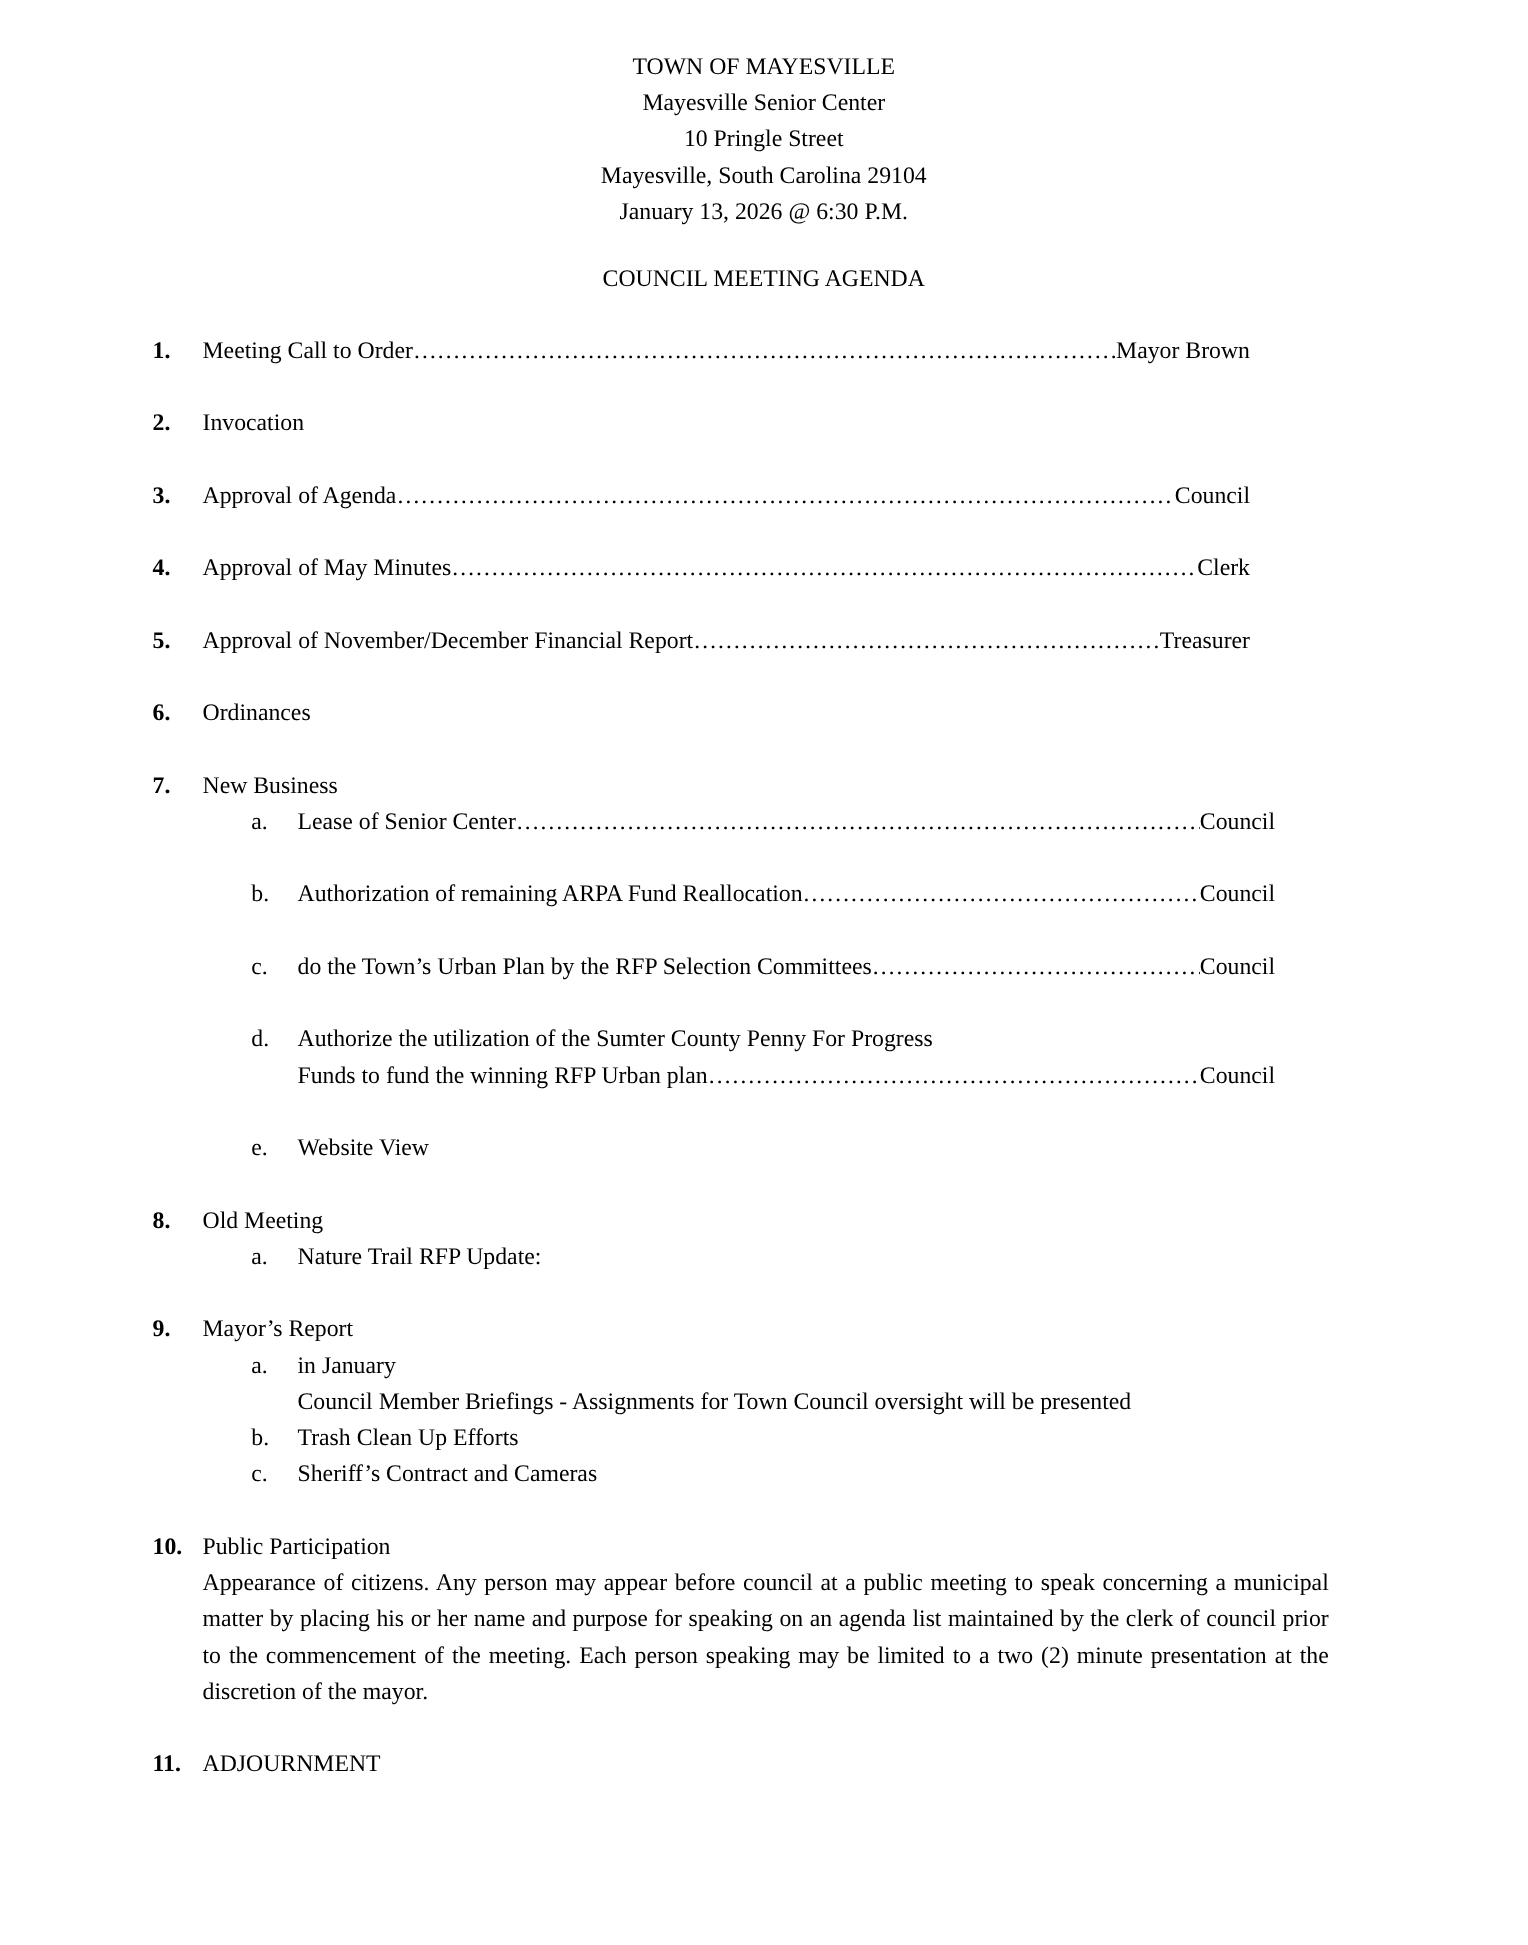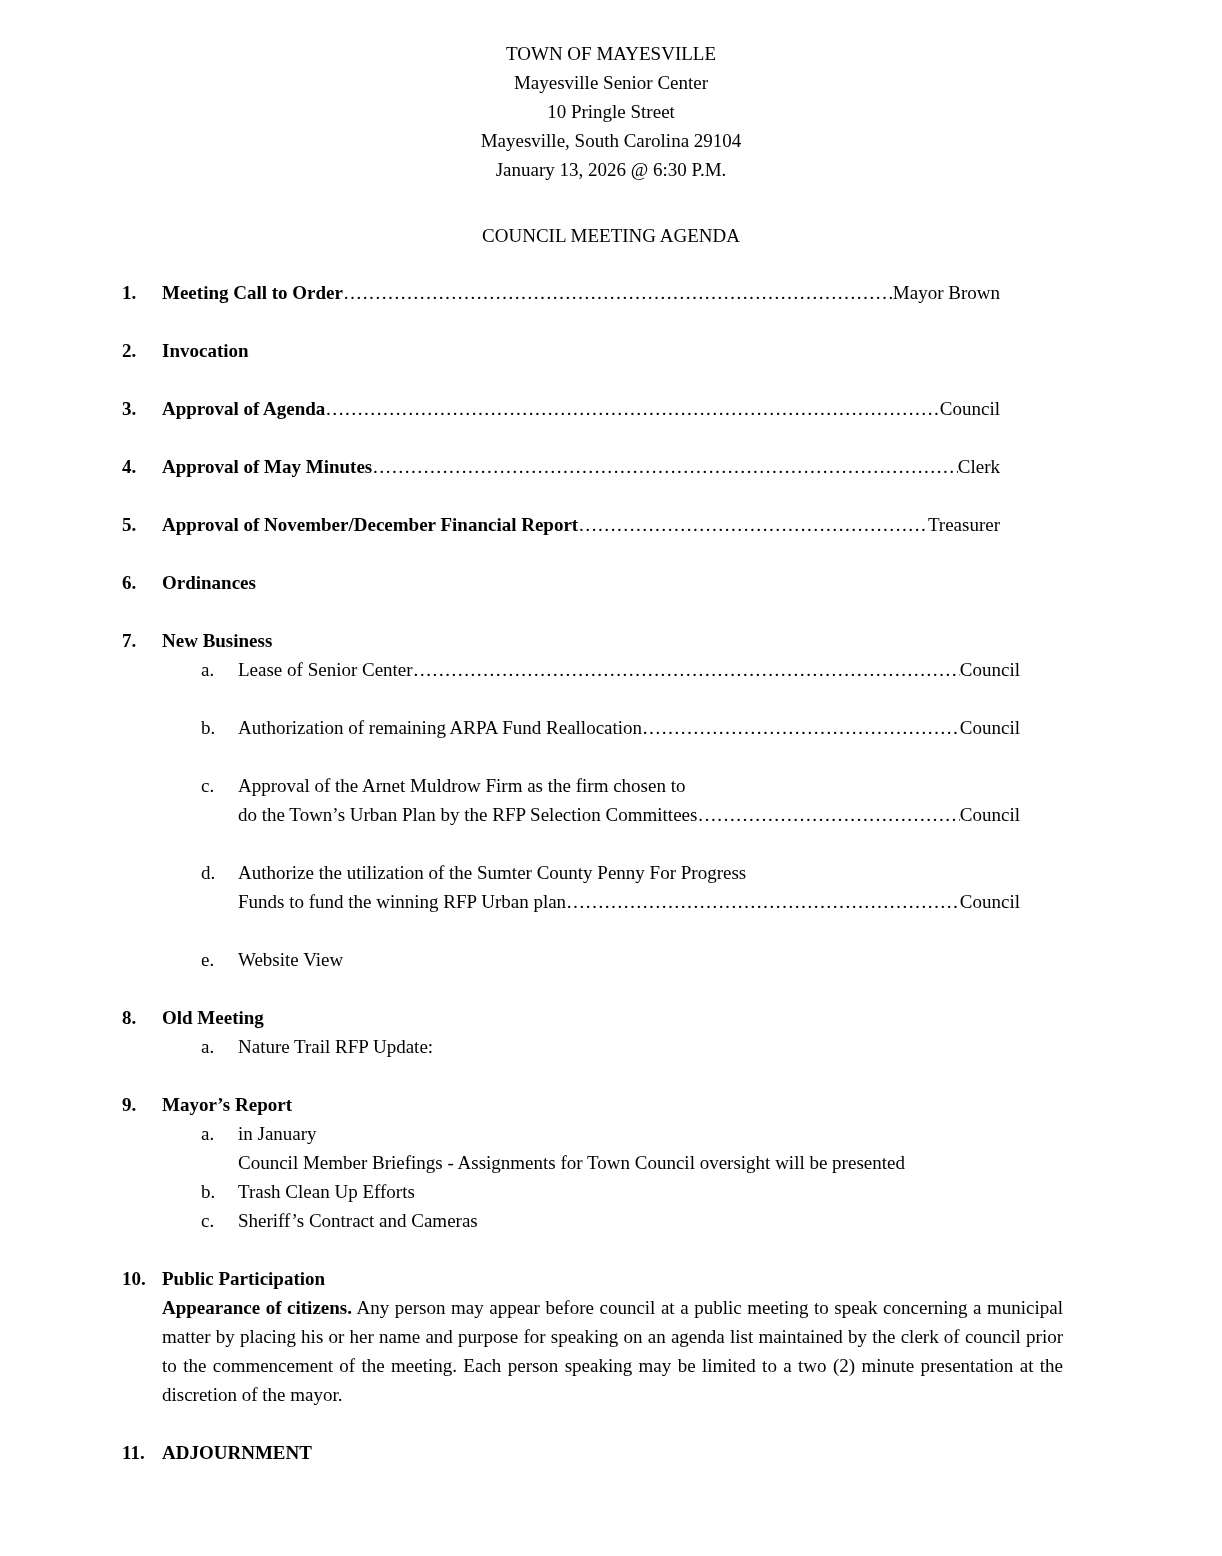--- a/index.html
+++ b/index.html
@@ -17,7 +17,7 @@
   }
   .header { text-align: center; margin-right: 62px; }
   .header div { white-space: nowrap; }
-  .doc-title { margin-top: 37px; }
+  .doc-title { margin-top: 25px; }
   .agenda { margin-top: 28px; }
   .bold { font-weight: bold; }
   .item { display: flex; }

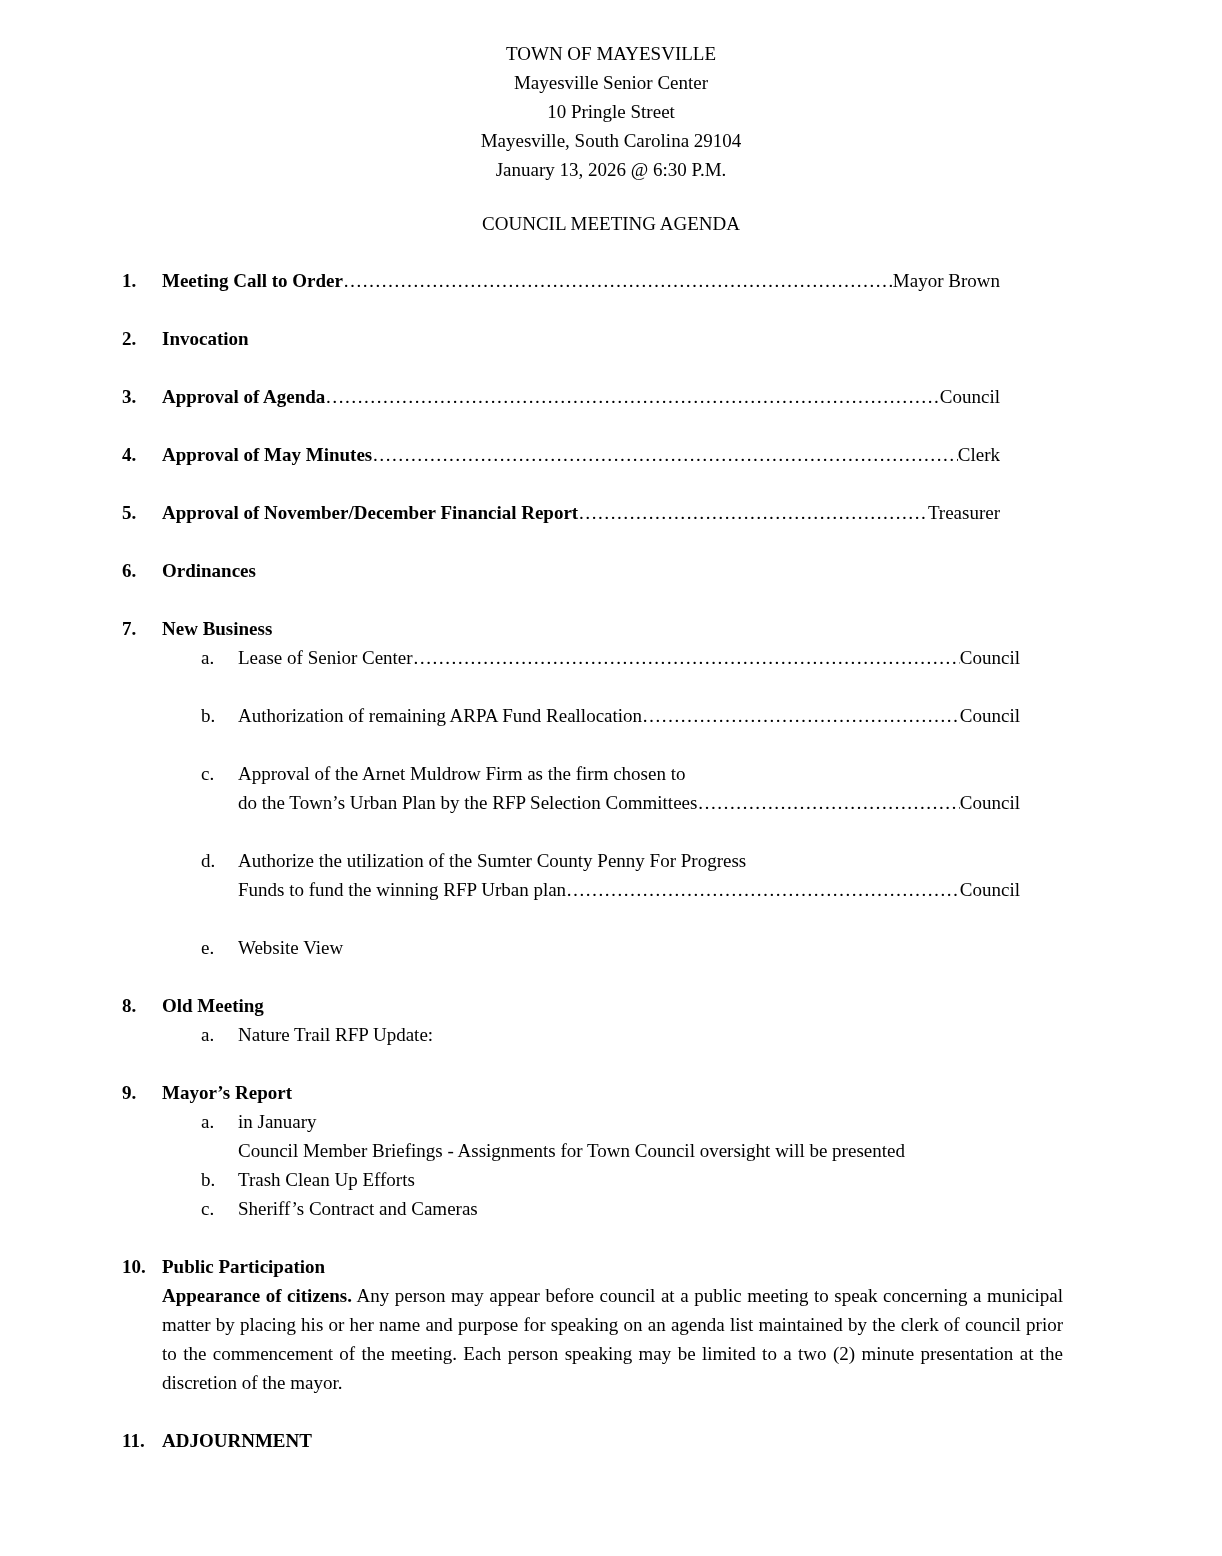--- a/index.html
+++ b/index.html
@@ -19,7 +19,7 @@
   .header div { white-space: nowrap; }
   .doc-title { margin-top: 25px; }
   .agenda { margin-top: 28px; }
-  .bold { font-weight: bold; }
+  .bold { font-weight: normal; }
   .item { display: flex; }
   .mb1 { margin-bottom: 29px; }
   .mb0 { margin-bottom: 0; }

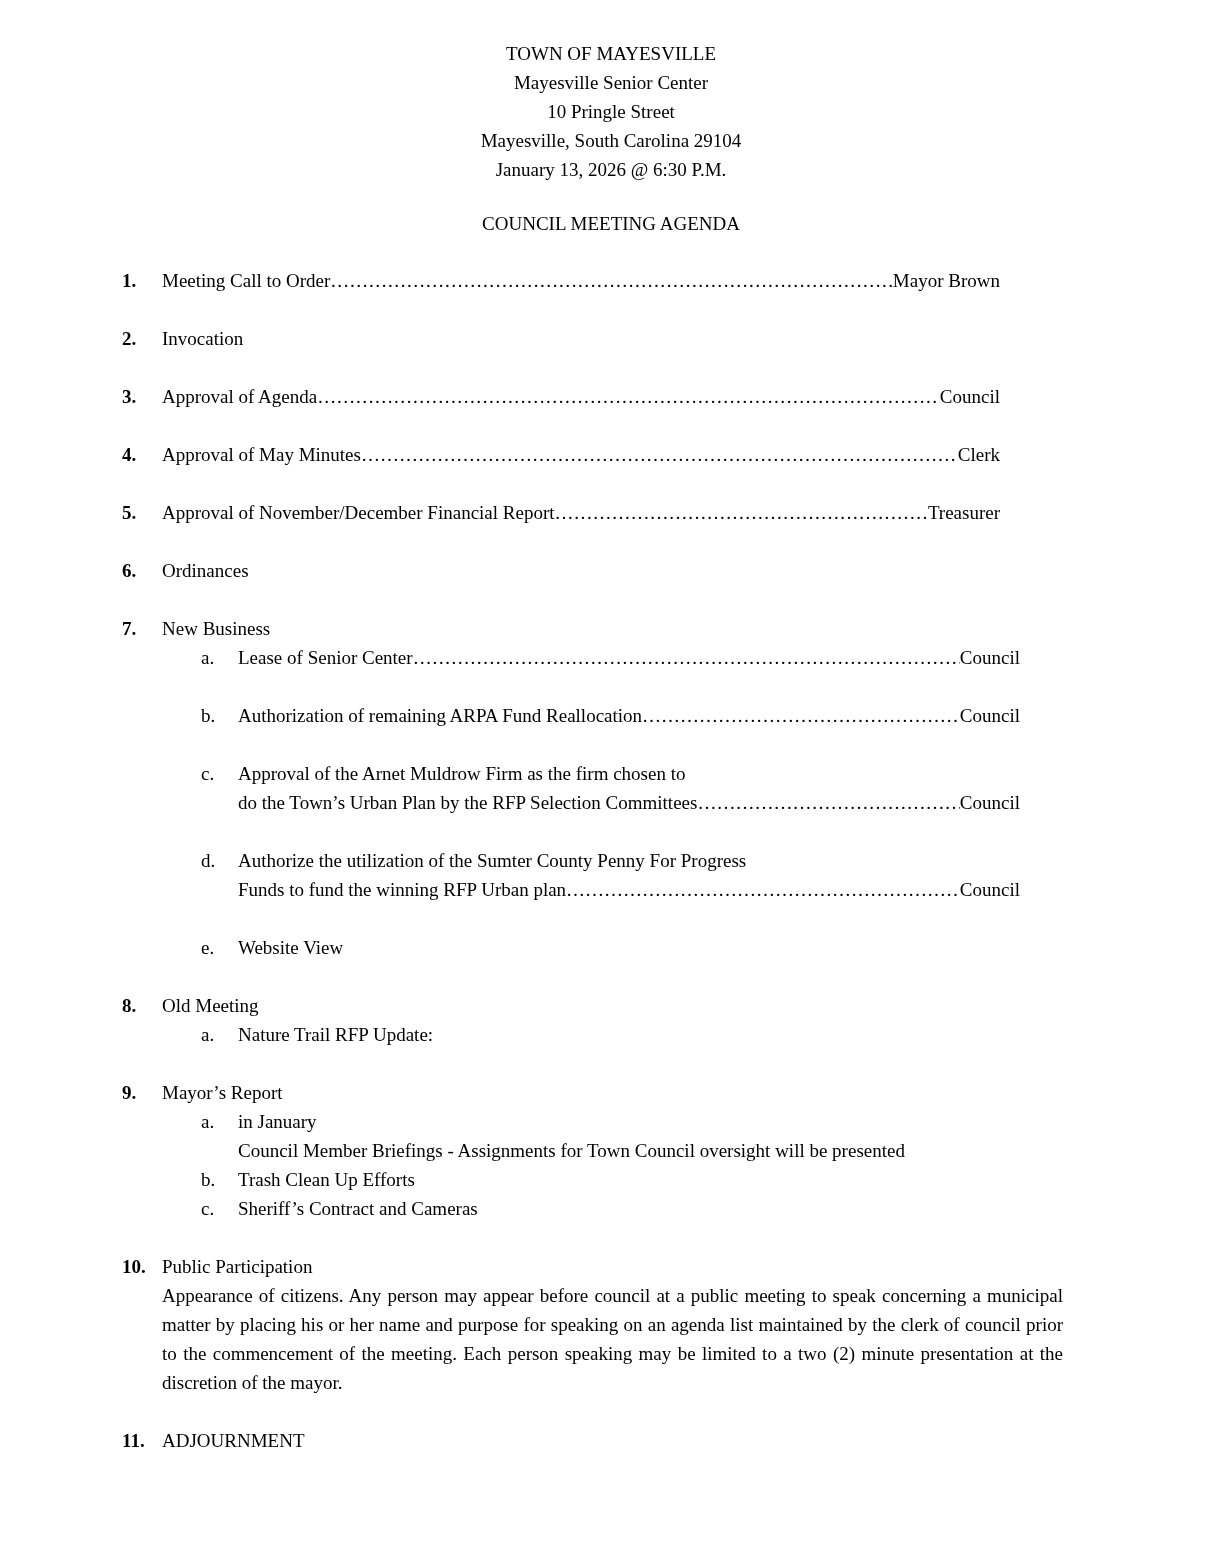--- a/index.html
+++ b/index.html
@@ -140,7 +140,6 @@
         <div class="sub mb1">
           <span class="letter">c.</span>
           <div class="sub-body">
-            <div>Approval of the Arnet Muldrow Firm as the firm chosen to</div>
             <div class="leader-row subw">
               <span class="lead-title">do the Town’s Urban Plan by the RFP Selection Committees</span>
               <span class="dots">…………………………………………………………………………………………………………………………………………………………</span>

